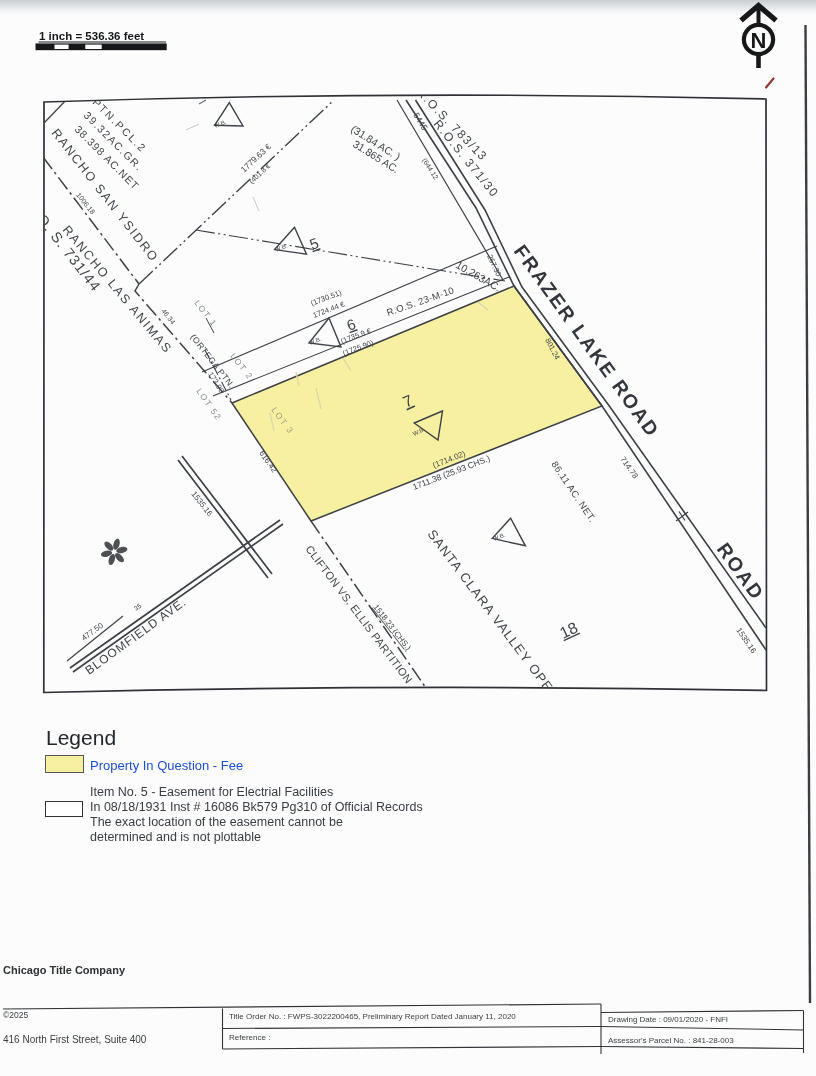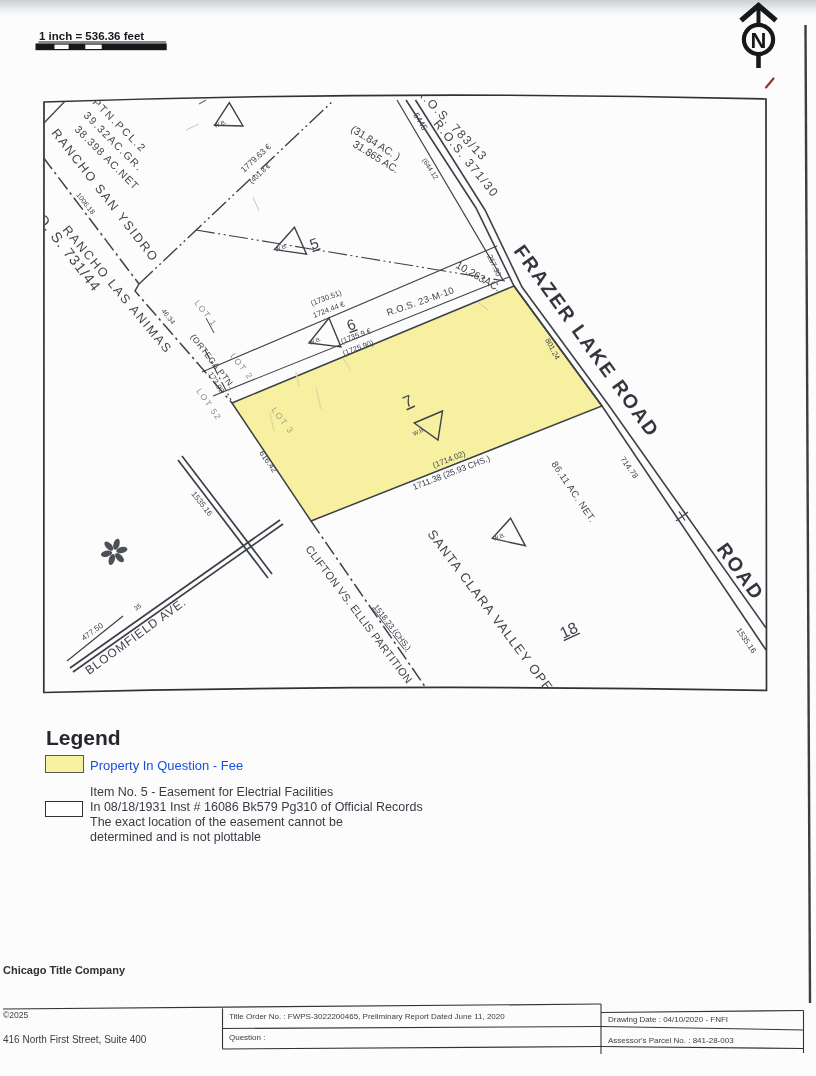--- a/index.html
+++ b/index.html
@@ -163,7 +163,7 @@
 </g>
 </svg>
 
-<div class="abs" style="left:46px;top:726px;font-size:21px;font-weight:bold;color:#24272c">Legend</div>
+<div class="abs" style="left:46px;top:726px;font-size:21px;font-weight:normal;color:#24272c">Legend</div>
 
 <div class="abs" style="left:45px;top:755px;width:37px;height:16px;background:#f6f0a0;border:1.2px solid #55595e"></div>
 

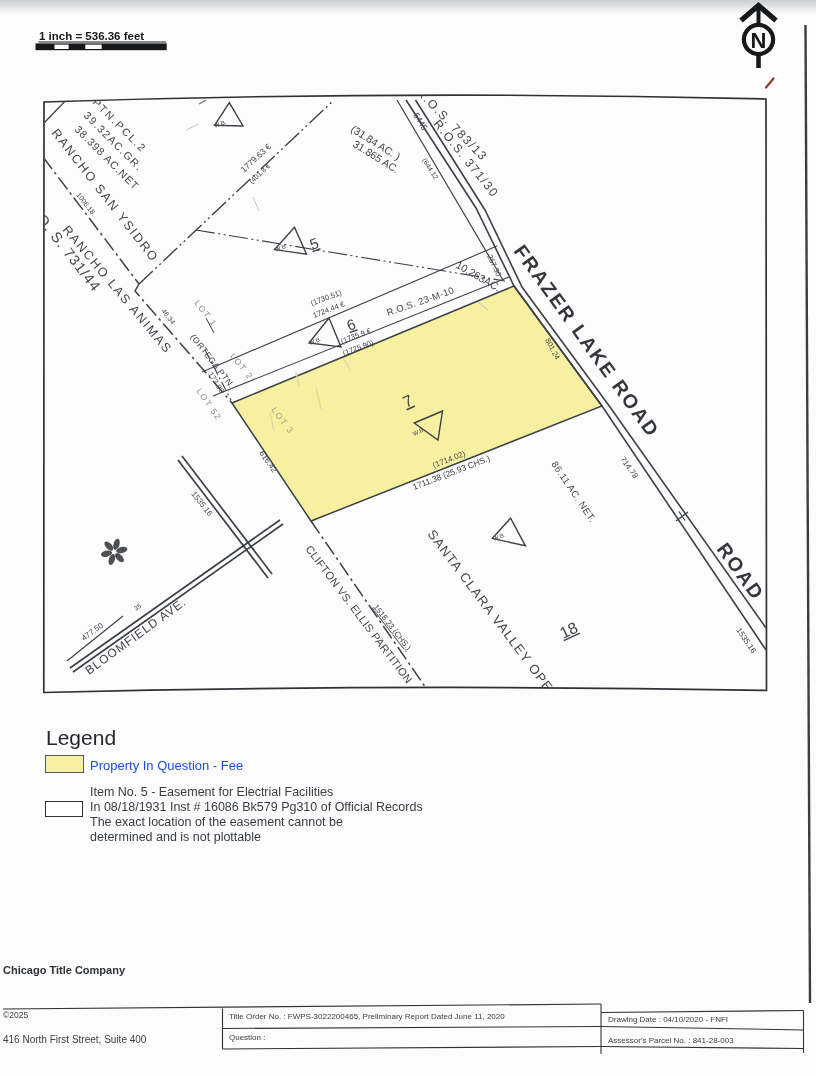--- a/index.html
+++ b/index.html
@@ -191,7 +191,7 @@
 
 <div class="abs" style="left:3px;top:1034px;font-size:10px;color:#3c4043">416 North First Street, Suite 400</div>
 
-<div class="abs ftxt" style="left:229px;top:1012px">Title Order No. : FWPS-3022200465, Preliminary Report Dated June 11, 2020</div>
+<div class="abs ftxt" style="left:229px;top:1012px">Title Order No. : FWPS-3022200465, Preliminary Report Dated January 11, 2020</div>
 
 <div class="abs ftxt" style="left:229px;top:1033px">Question :</div>
 

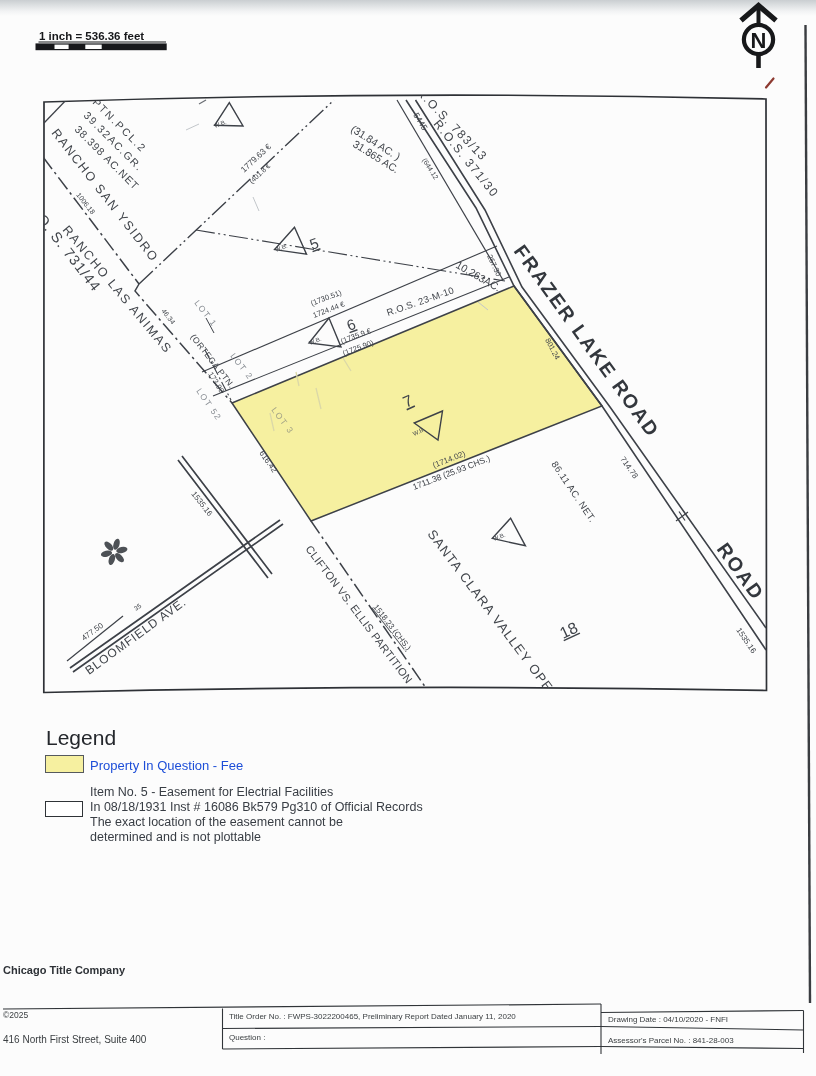--- a/index.html
+++ b/index.html
@@ -195,7 +195,7 @@
 
 <div class="abs ftxt" style="left:229px;top:1033px">Question :</div>
 
-<div class="abs ftxt" style="left:608px;top:1014.5px">Drawing Date : 04/10/2020 - FNFI</div>
+<div class="abs ftxt" style="left:608px;top:1014.5px">Drawing Date : 09/01/2020 - FNFI</div>
 
 <div class="abs ftxt" style="left:608px;top:1036px">Assessor's Parcel No. : 841-28-003</div>
 

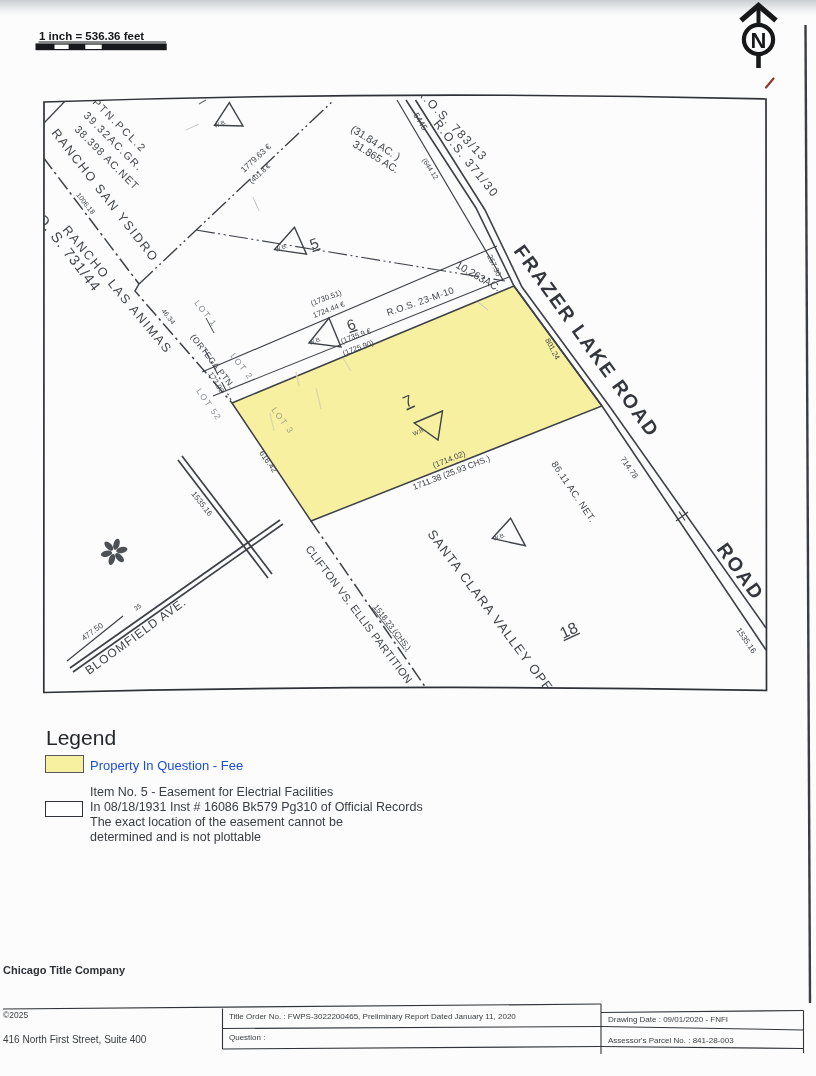--- a/index.html
+++ b/index.html
@@ -193,7 +193,7 @@
 
 <div class="abs ftxt" style="left:229px;top:1012px">Title Order No. : FWPS-3022200465, Preliminary Report Dated January 11, 2020</div>
 
-<div class="abs ftxt" style="left:229px;top:1033px">Question :</div>
+<div class="abs ftxt" style="left:229px;top:1033px">Reference :</div>
 
 <div class="abs ftxt" style="left:608px;top:1014.5px">Drawing Date : 09/01/2020 - FNFI</div>
 

